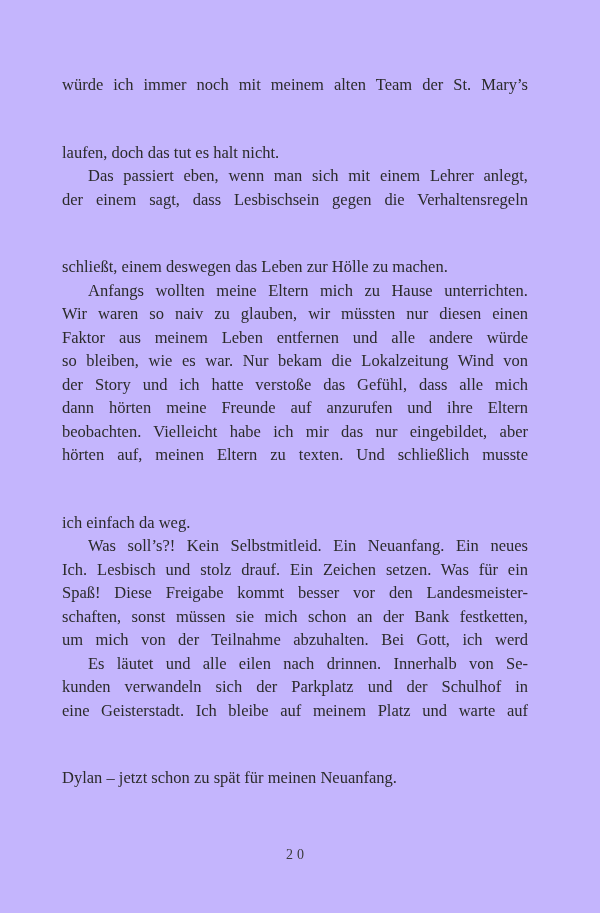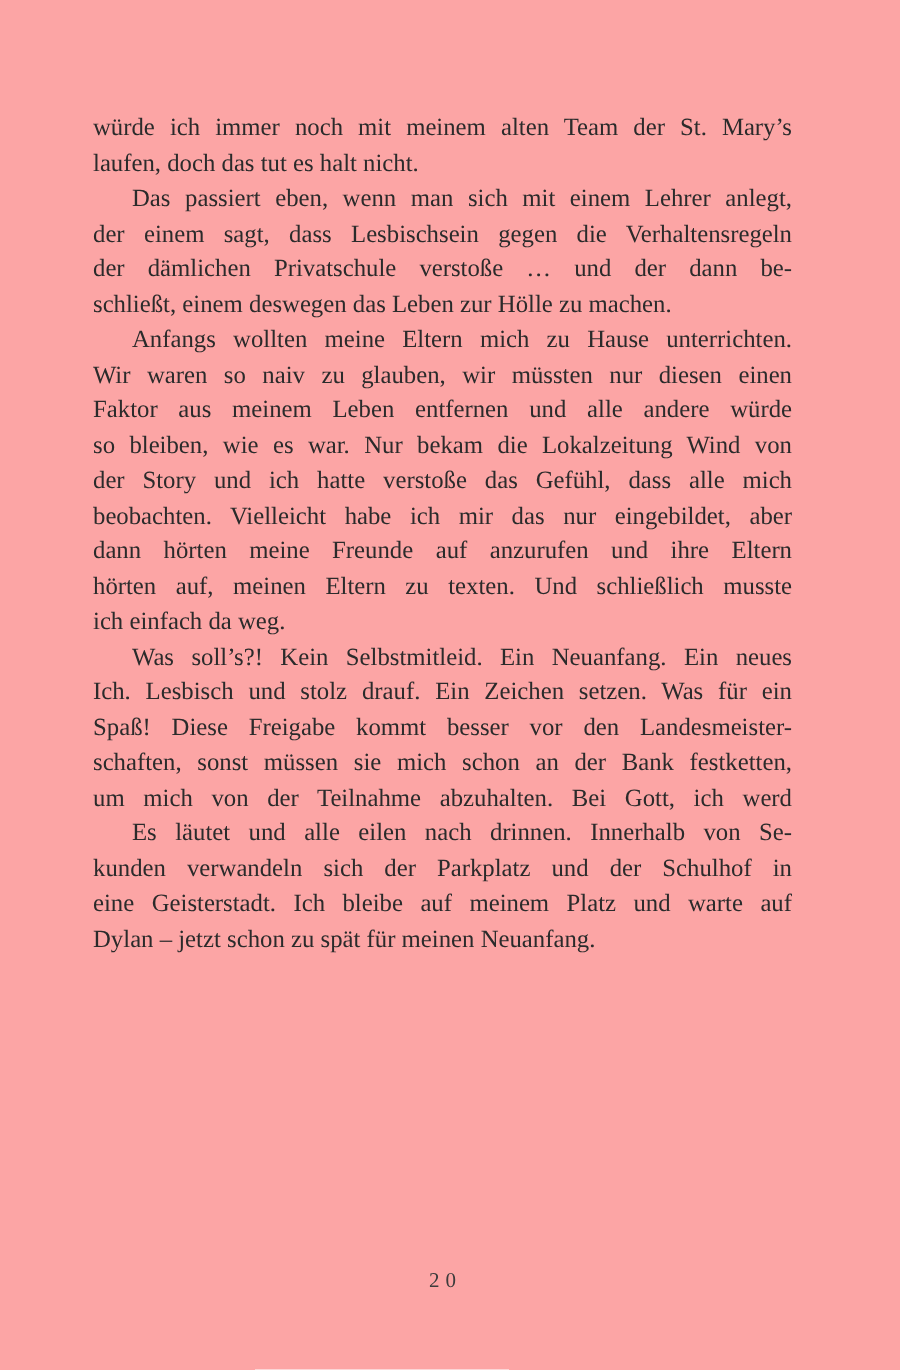--- a/index.html
+++ b/index.html
@@ -11,7 +11,7 @@
     position: relative;
     width: 600px;
     height: 913px;
-    background: #fca5a5;
+    background: #c4b5fd;
     overflow: hidden;
     font-family: "Liberation Serif", "DejaVu Serif", serif;
   }

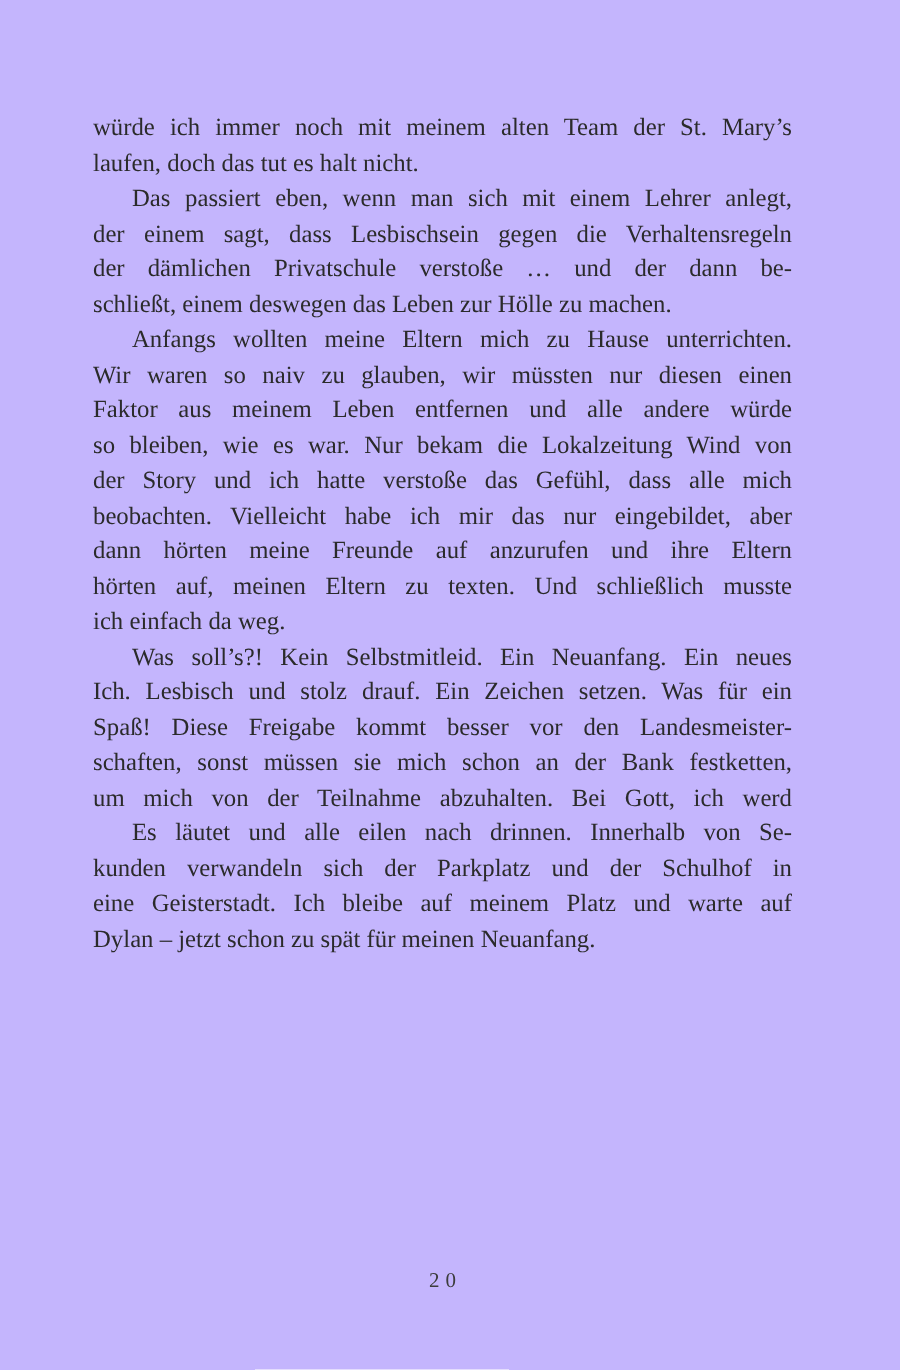--- a/index.html
+++ b/index.html
@@ -34,6 +34,7 @@
   .line.last {
     text-align: left;
     text-align-last: left;
+    margin-top: 44px;
   }
   .line.indented {
     text-indent: 26px;

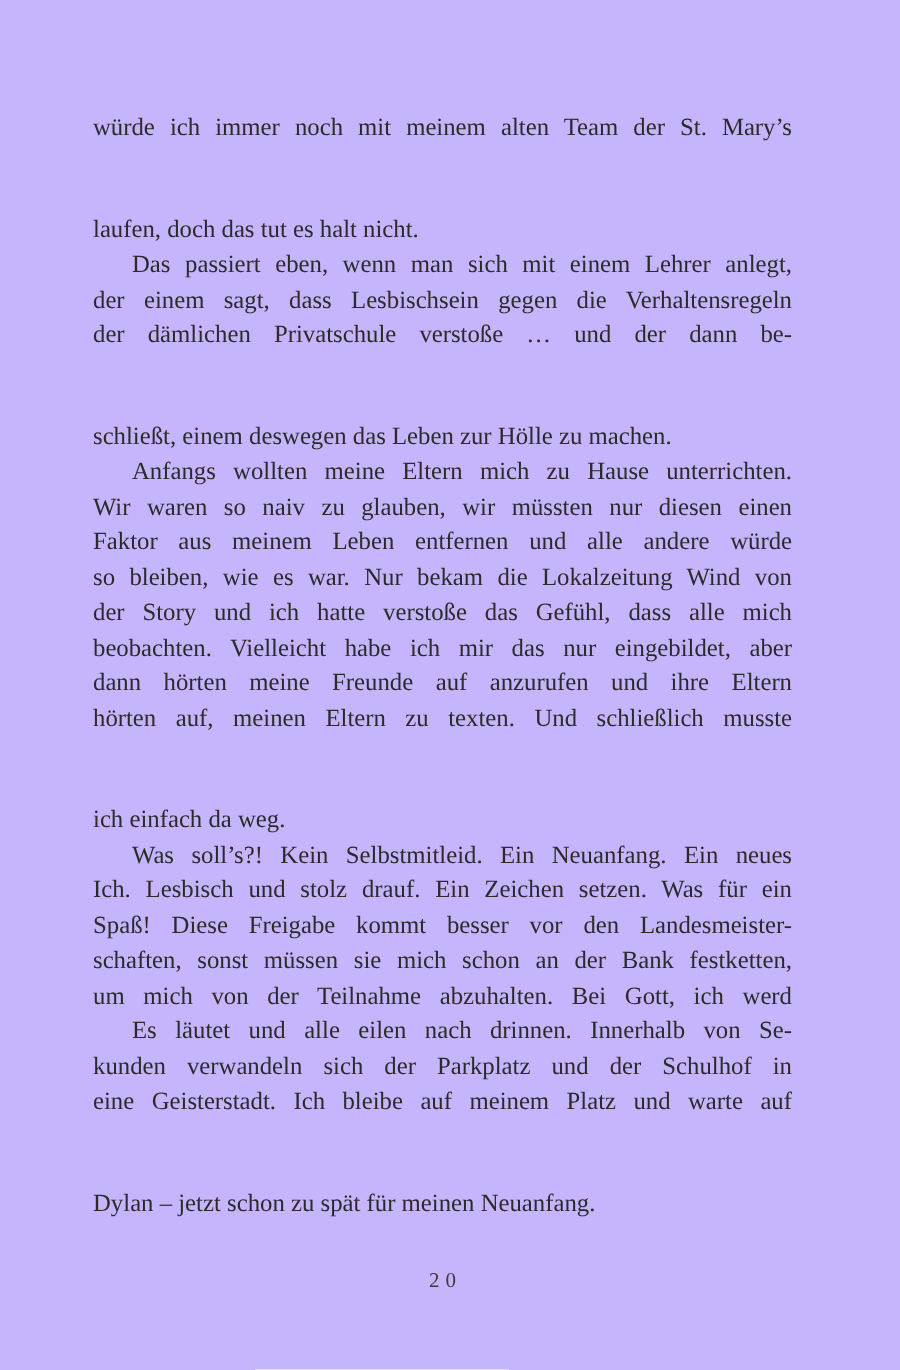--- a/index.html
+++ b/index.html
@@ -63,7 +63,6 @@
       <div class="paragraph">
         <div class="line indented">Das passiert eben, wenn man sich mit einem Lehrer anlegt,</div>
         <div class="line">der einem sagt, dass Lesbischsein gegen die Verhaltensregeln</div>
-        <div class="line">der dämlichen Privatschule verstoße … und der dann be-</div>
         <div class="line last">schließt, einem deswegen das Leben zur Hölle zu machen.</div>
       </div>
       <div class="paragraph">

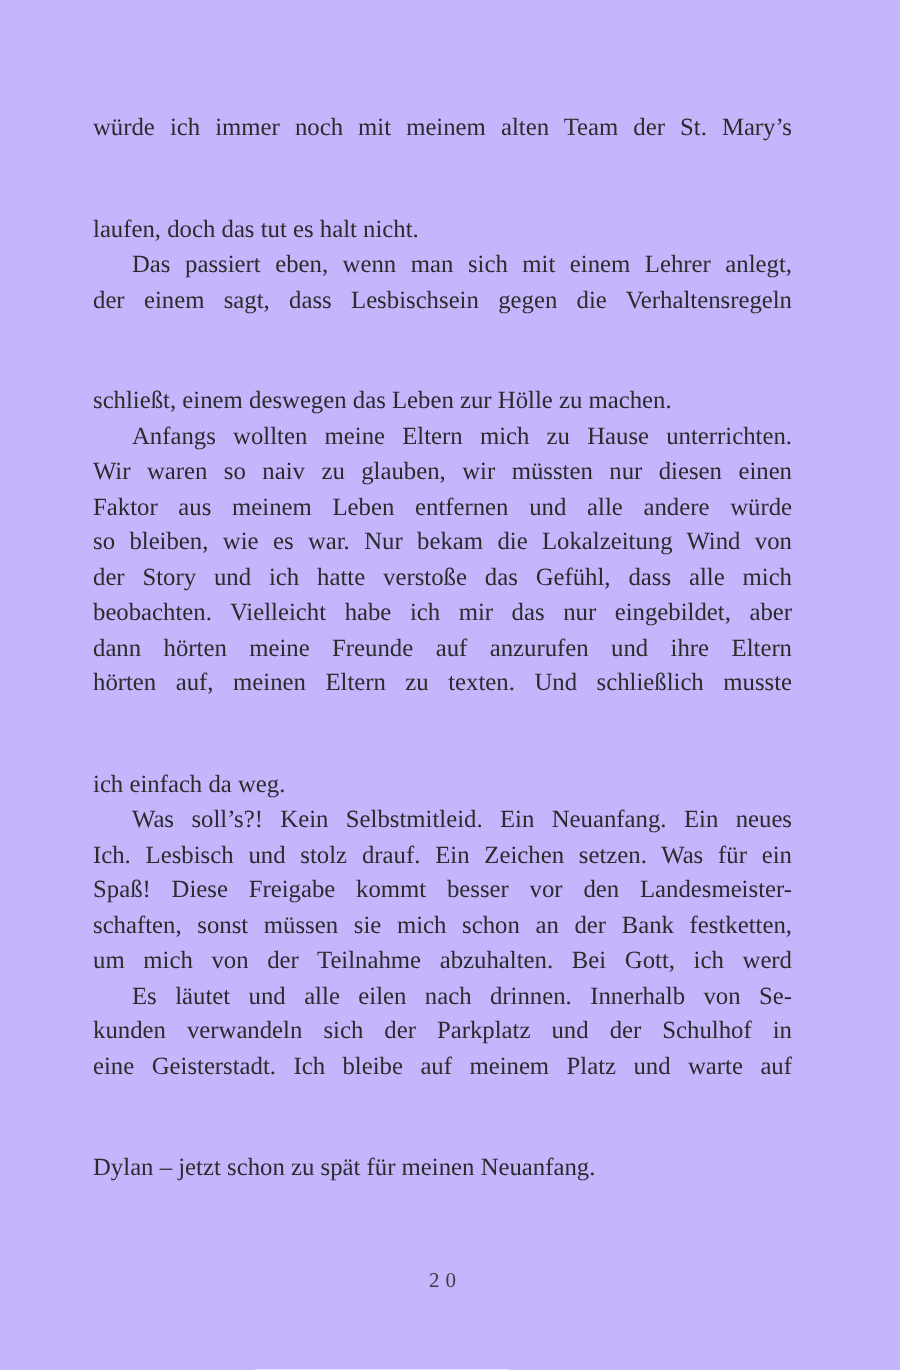--- a/index.html
+++ b/index.html
@@ -71,8 +71,8 @@
         <div class="line">Faktor aus meinem Leben entfernen und alle andere würde</div>
         <div class="line">so bleiben, wie es war. Nur bekam die Lokalzeitung Wind von</div>
         <div class="line">der Story und ich hatte verstoße das Gefühl, dass alle mich</div>
+        <div class="line">dann hörten meine Freunde auf anzurufen und ihre Eltern</div>
         <div class="line">beobachten. Vielleicht habe ich mir das nur eingebildet, aber</div>
-        <div class="line">dann hörten meine Freunde auf anzurufen und ihre Eltern</div>
         <div class="line">hörten auf, meinen Eltern zu texten. Und schließlich musste</div>
         <div class="line last">ich einfach da weg.</div>
       </div>

